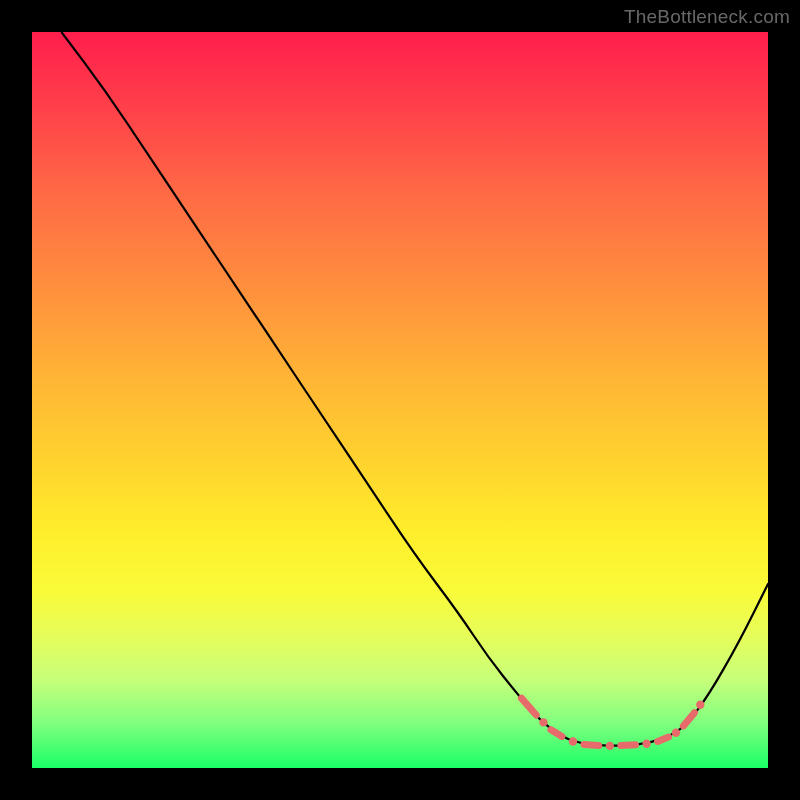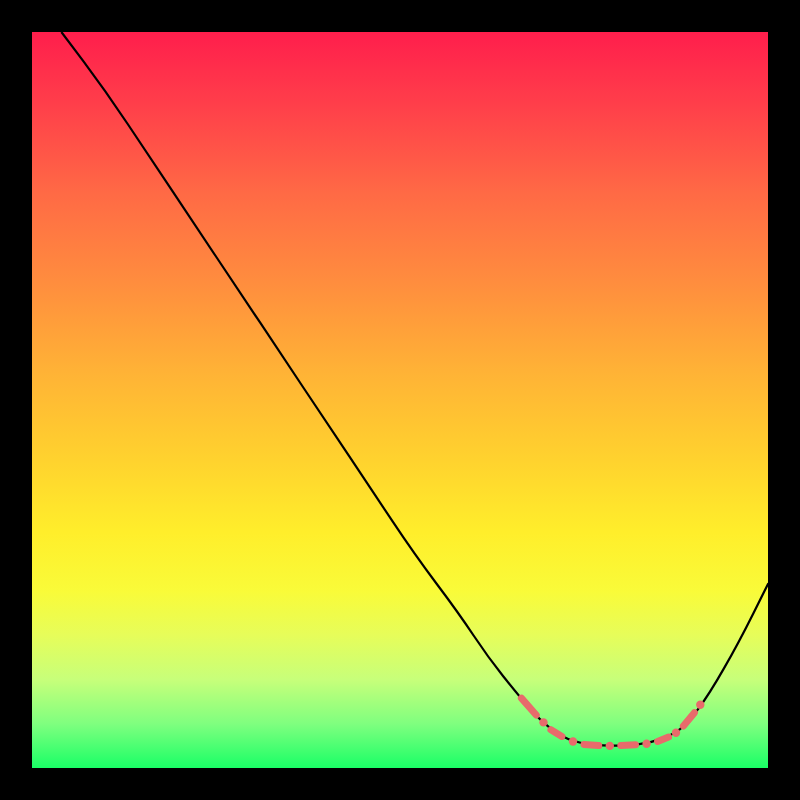--- a/index.html
+++ b/index.html
@@ -76,6 +76,7 @@
 <body>
 
 <div class="frame">
+  <div class="watermark">TheBottleneck.com</div>
 
   <div class="plot-area">
     <svg class="plot-svg" viewBox="0 0 736 736" preserveAspectRatio="none">

